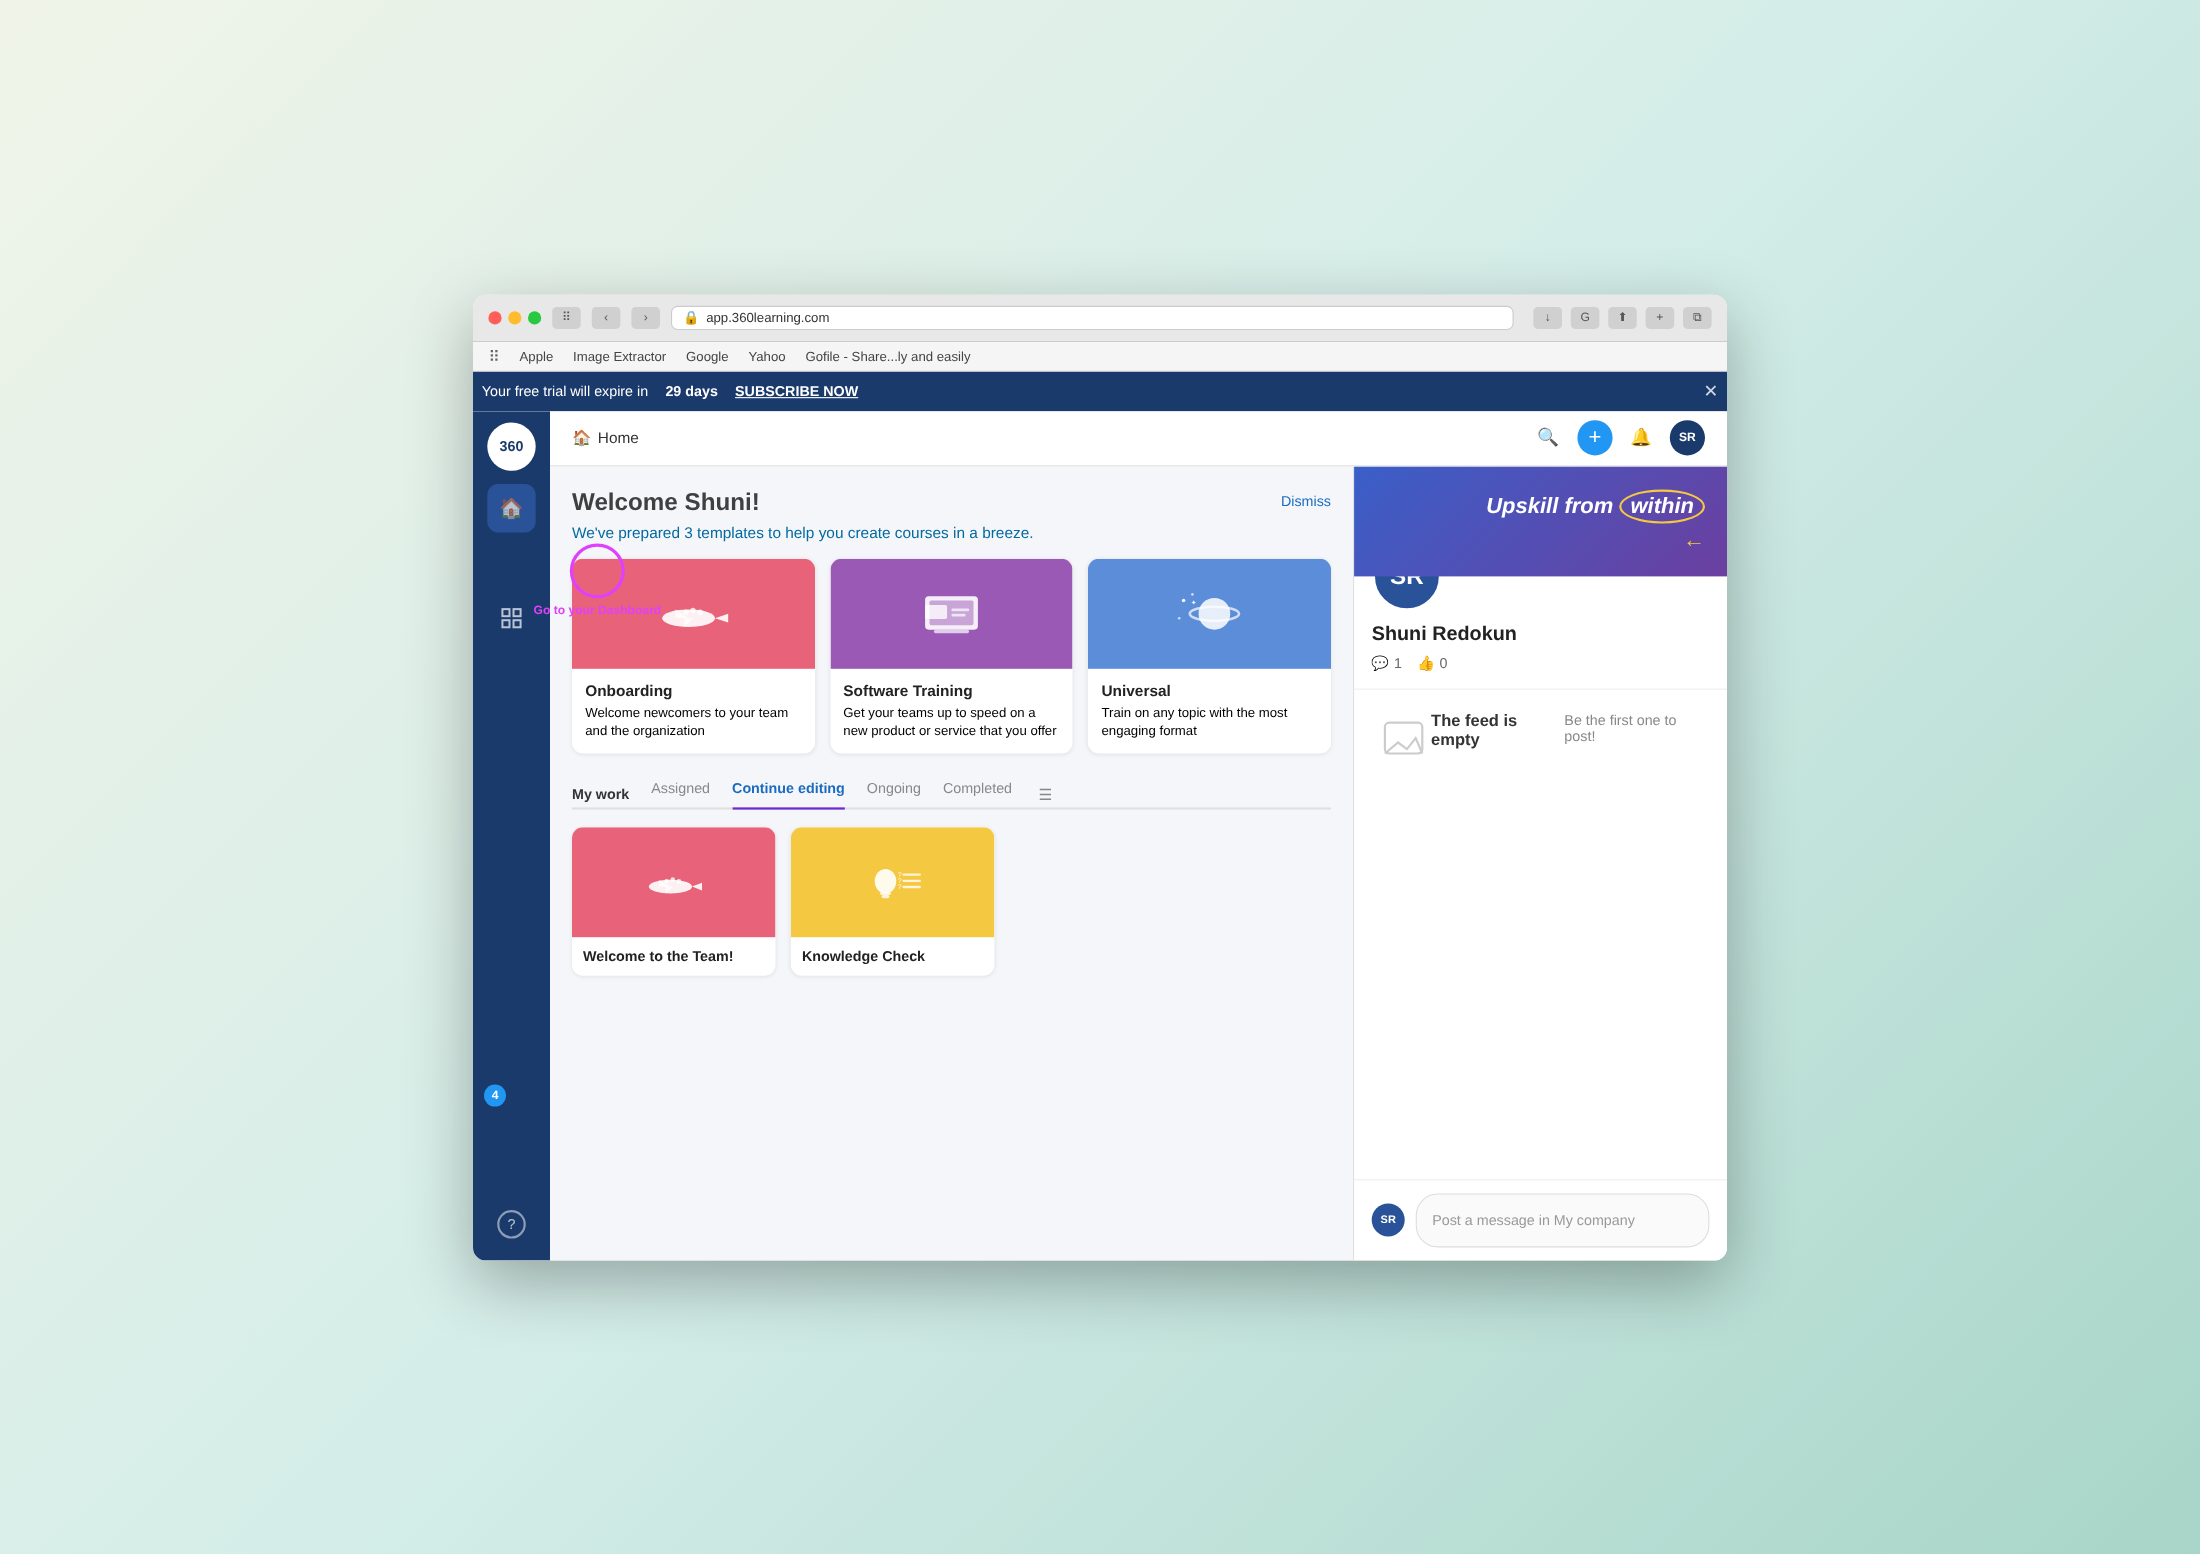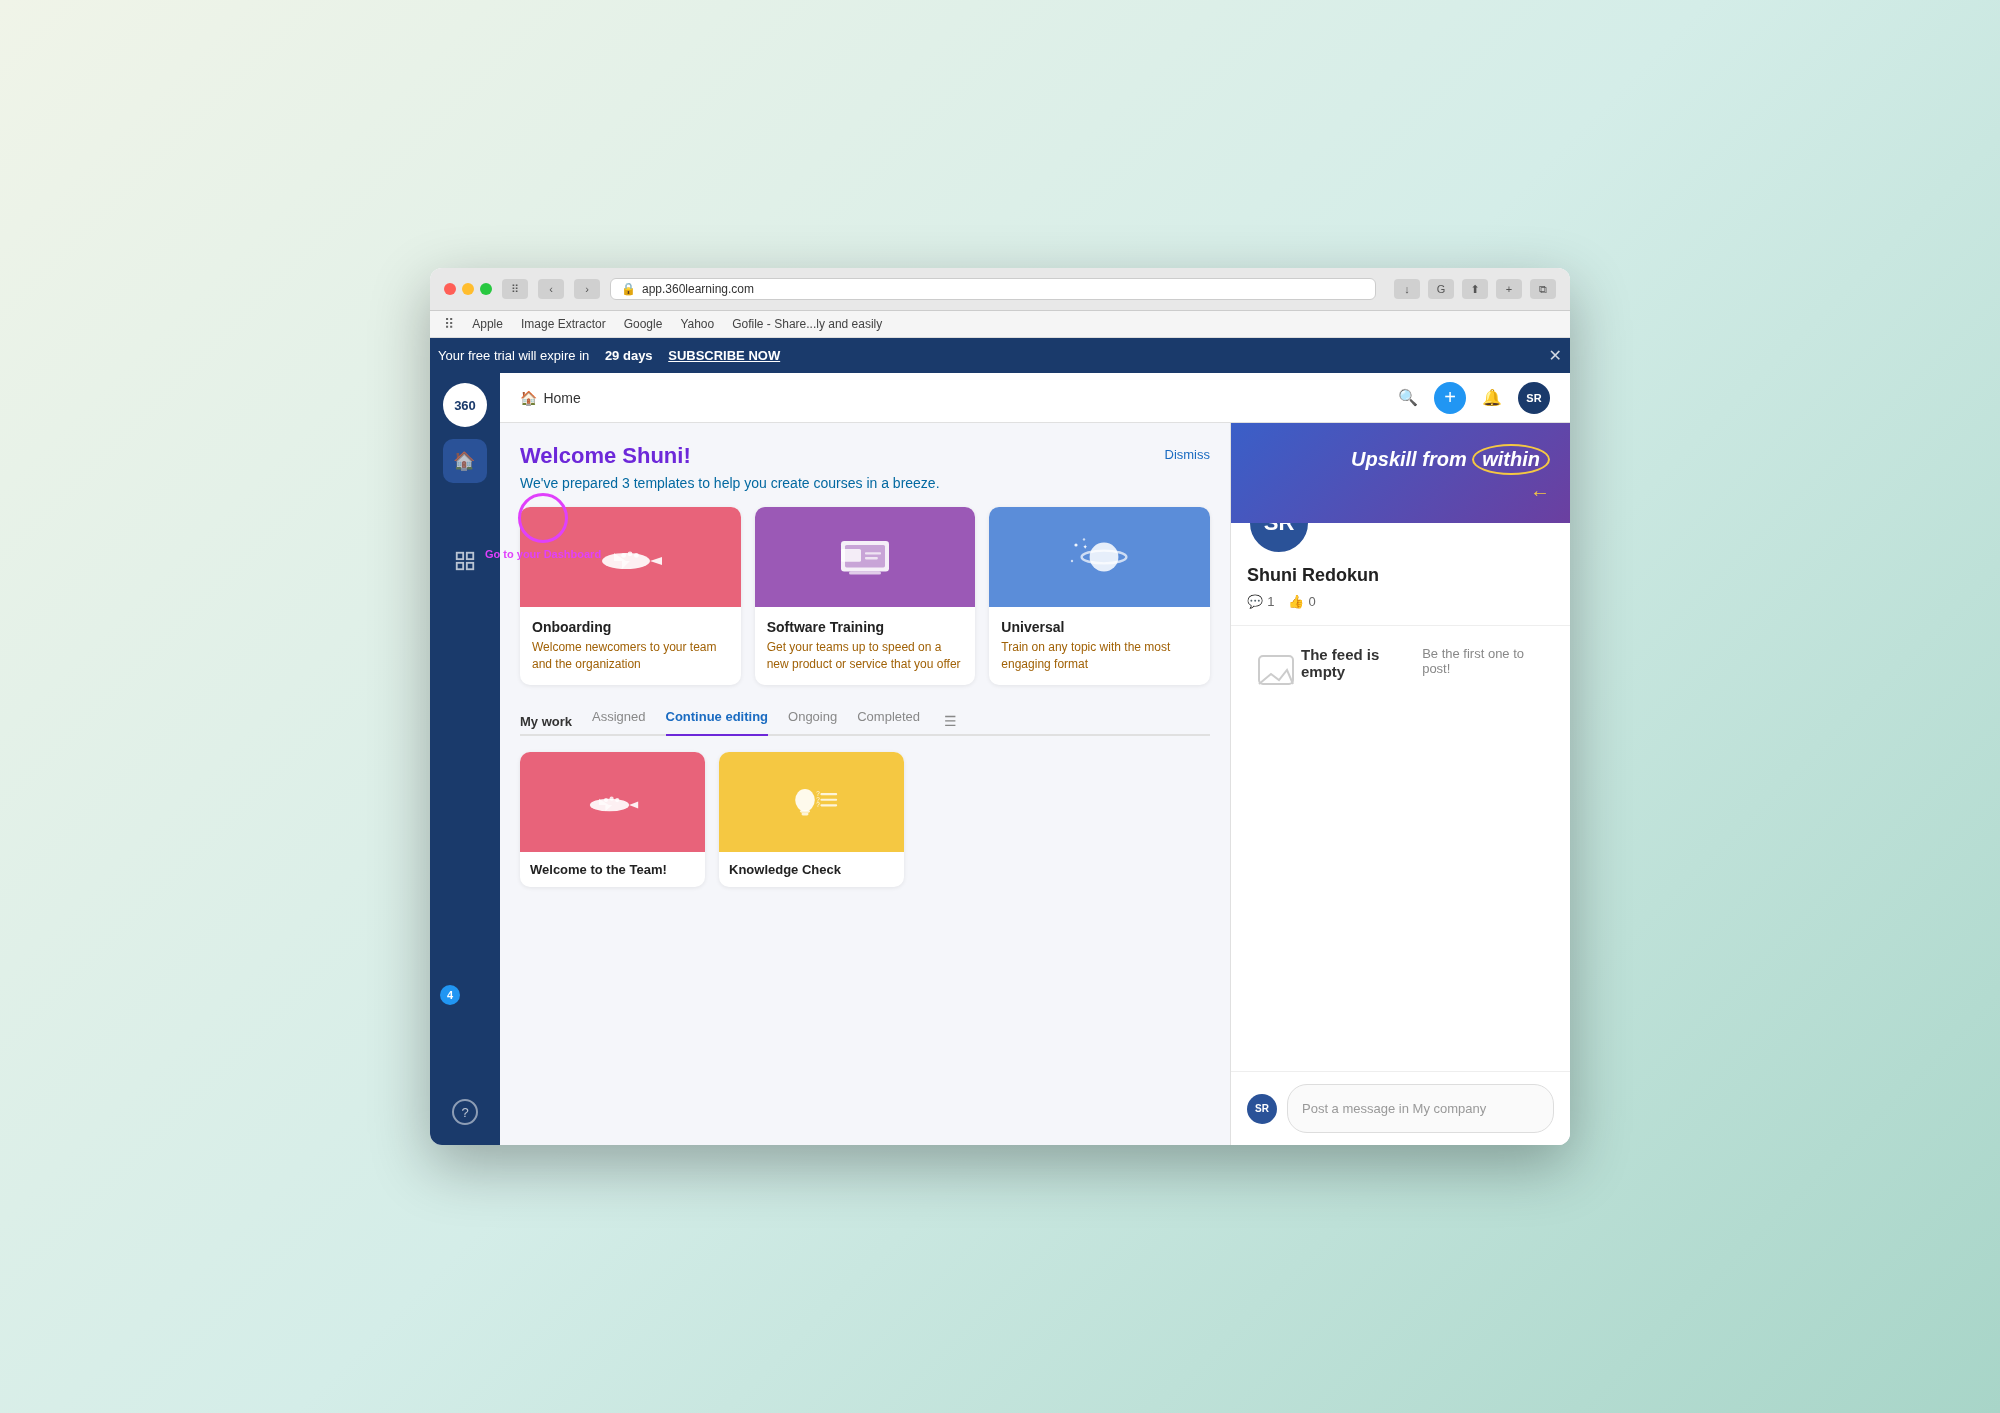--- a/index.html
+++ b/index.html
@@ -239,7 +239,7 @@
       margin-bottom: 16px;
     }
     .welcome-title {
-      font-size: 22px; font-weight: 700; color: #6d28d9; margin-bottom: 6px;
+      font-size: 22px; font-weight: 700; color: #404040; margin-bottom: 6px;
     }
     .welcome-subtitle {
       font-size: 14px; color: #0369a1;

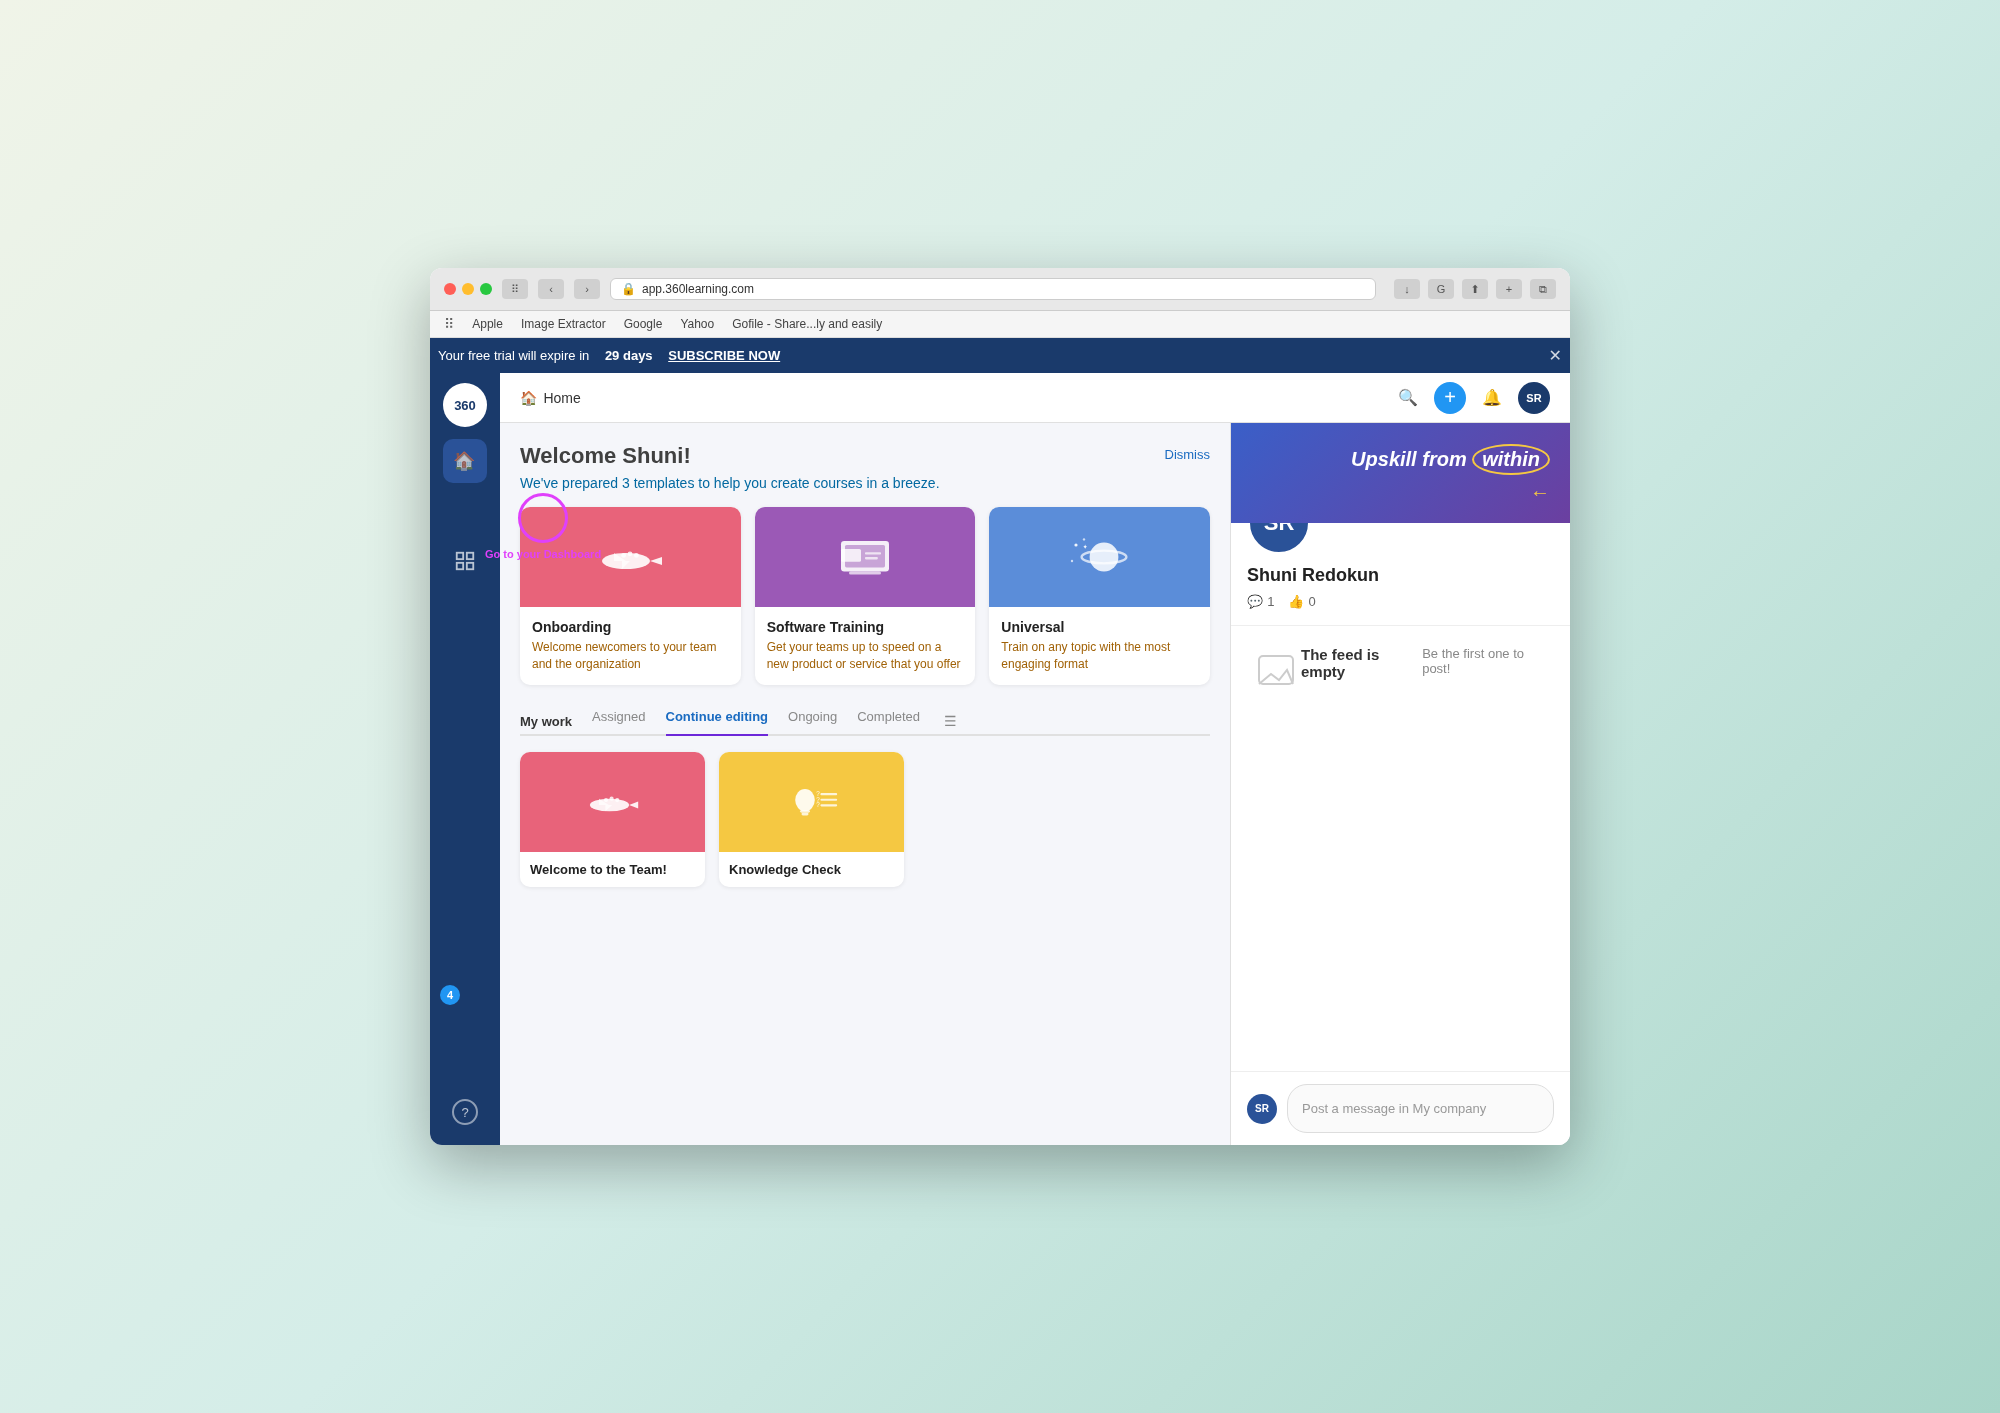--- a/index.html
+++ b/index.html
@@ -272,7 +272,7 @@
 
     .card-content { padding: 12px; }
     .card-title { font-size: 14px; font-weight: 600; color: #222; margin-bottom: 4px; }
-    .card-desc { font-size: 12px; color: #a16207; line-height: 1.4; }
+    .card-desc { font-size: 12px; color: #000000; line-height: 1.4; }
 
     
     .tabs-section { margin-bottom: 16px; }

